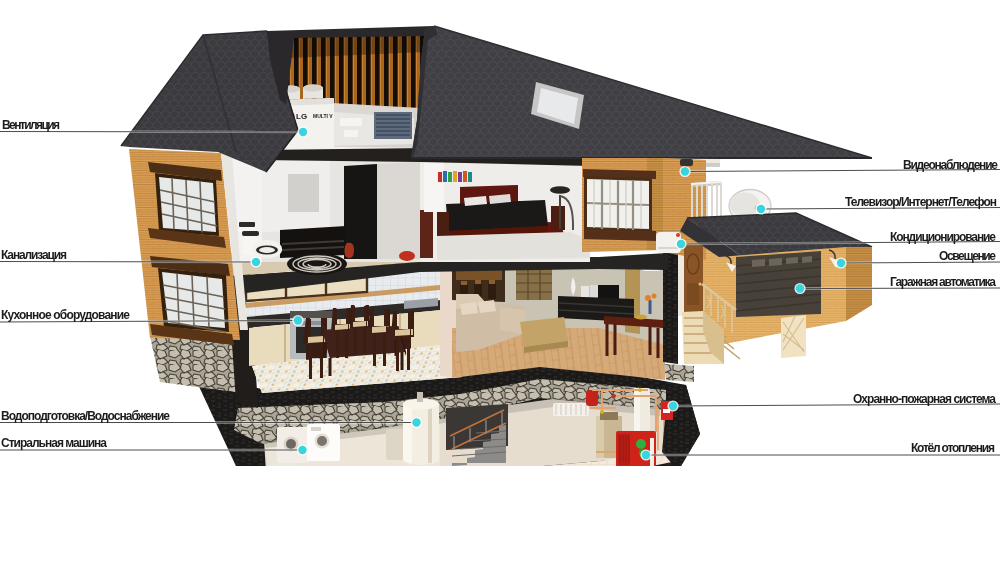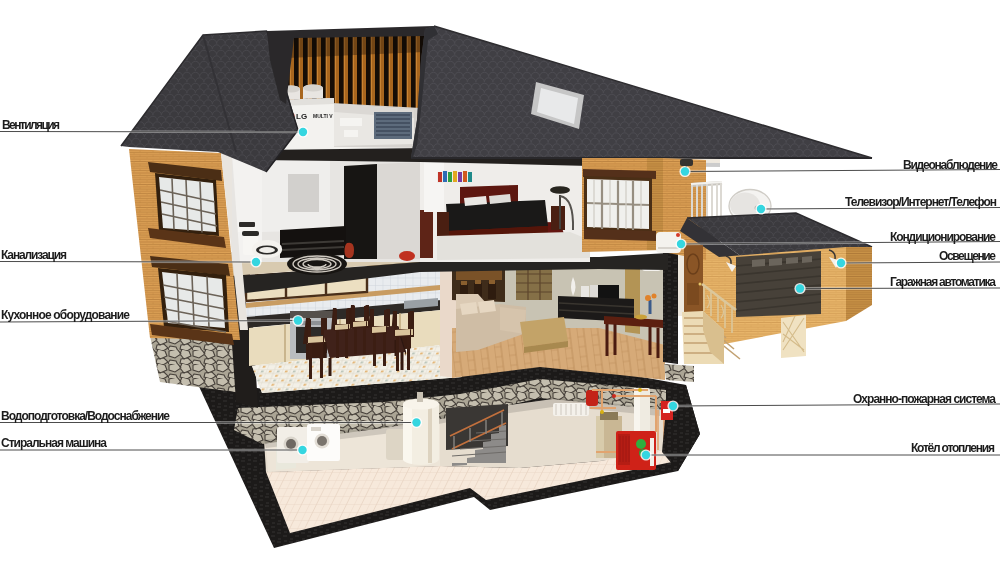--- a/index.html
+++ b/index.html
@@ -3,7 +3,7 @@
 <meta charset="utf-8">
 <style>
 html,body{margin:0;padding:0;background:#fff;}
-#stage{position:relative;width:1000px;height:587px;overflow:hidden;background:#a16207;
+#stage{position:relative;width:1000px;height:466px;overflow:hidden;background:#a16207;
 font-family:"Liberation Sans",sans-serif;}
 svg{display:block}
 text{font-family:"Liberation Sans",sans-serif;font-weight:bold;fill:#1c1c1c;}

